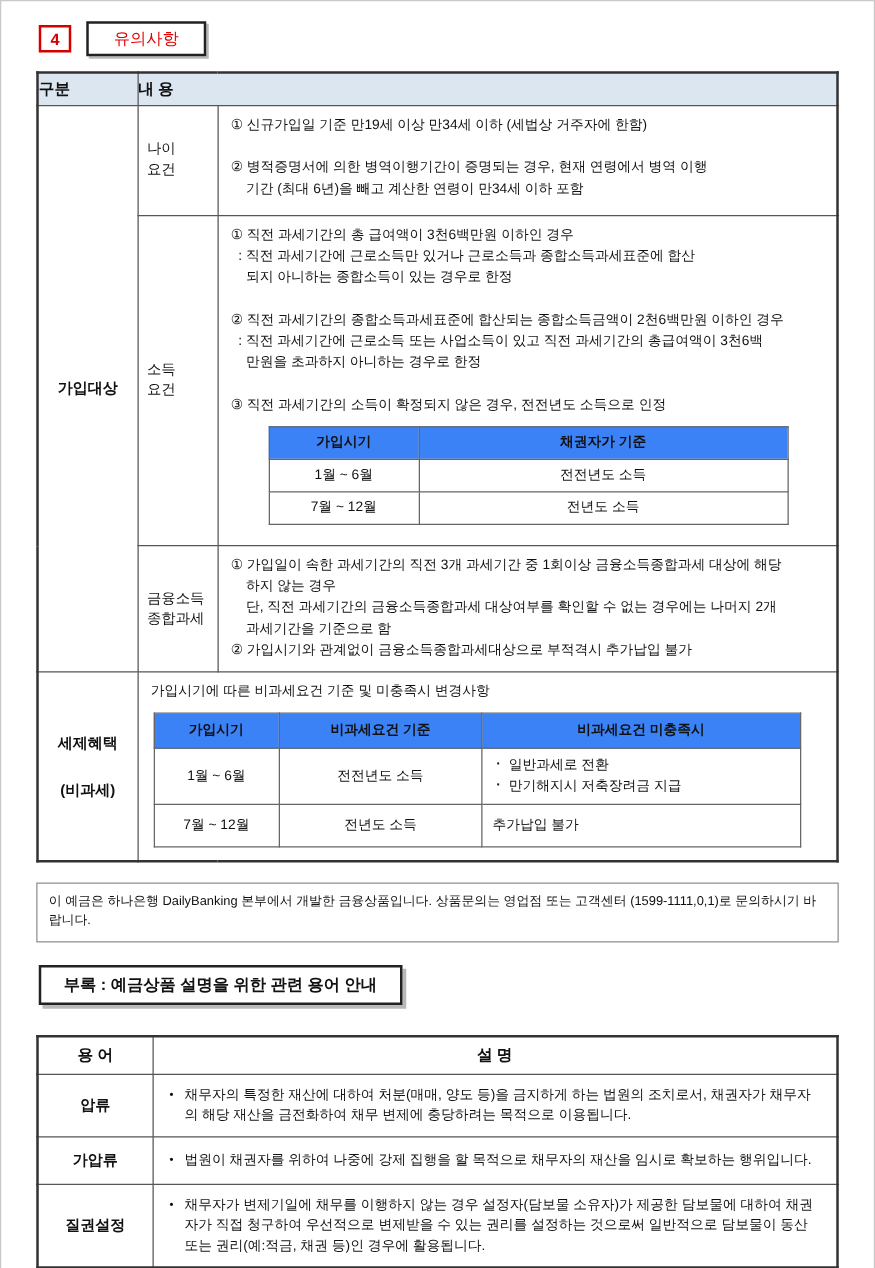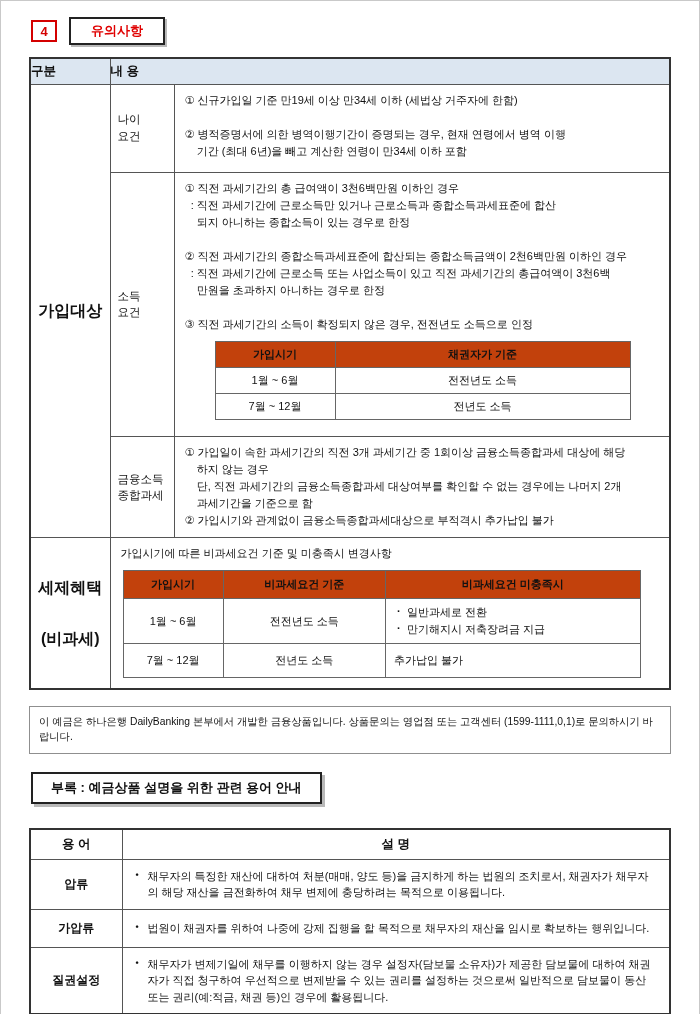--- a/index.html
+++ b/index.html
@@ -11,7 +11,7 @@
   .num-box { width:26px; height:22px; border:2px solid #d40000; color:#d40000; font-weight:bold;
              font-size:13px; display:flex; align-items:center; justify-content:center; }
   .title-box { min-width:96px; padding:3px 18px; border:2px solid #222; box-shadow:2px 2px 0 #b9b9b9;
-               color:#e00000; font-weight:bold; font-size:13px; text-align:center; background:#fff; }
+               color:#e00000; font-weight:normal; font-size:13px; text-align:center; background:#fff; }
 
   table { border-collapse:collapse; }
   .main-table { width:100%; border:2px solid #333; }

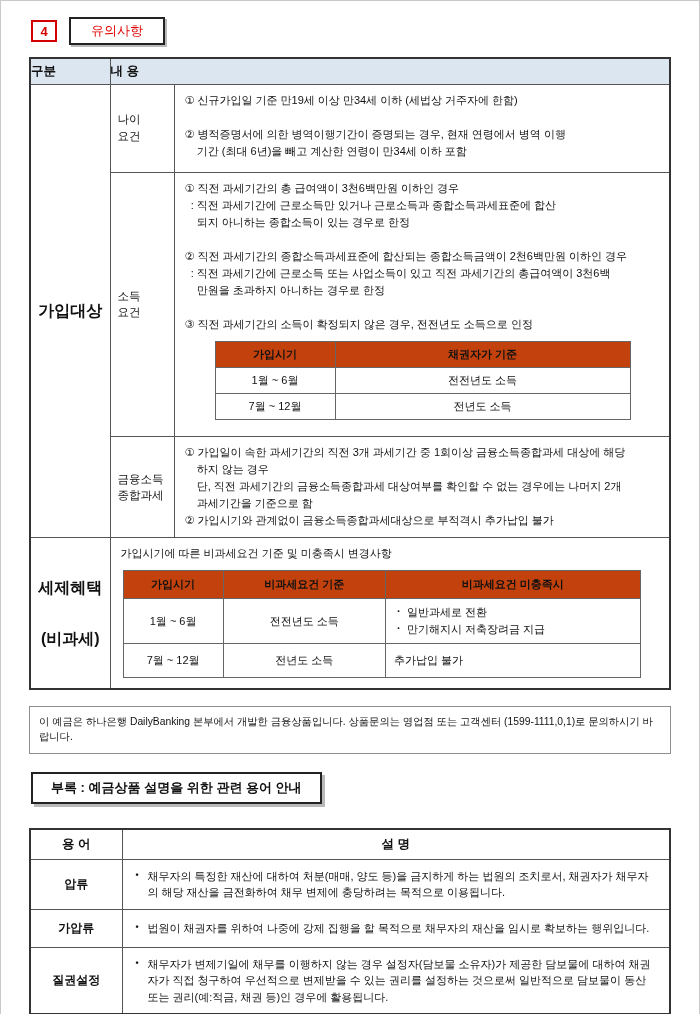--- a/index.html
+++ b/index.html
@@ -19,7 +19,7 @@
   .main-table .thead td { background:#dce6f1; font-weight:bold; font-size:12.5px; 
                           vertical-align:middle; height:26px; }
   .cat-cell { width:80px; text-align:center; vertical-align:middle !important; font-weight:bold;
-              font-size:16px; white-space:pre-line; line-height:1.6; }
+              font-size:12px; white-space:pre-line; line-height:1.6; }
   .sub-cell { width:64px; vertical-align:middle !important; font-size:11.5px; padding:4px 2px 4px 7px;
               white-space:pre-line; line-height:1.45; }
   .content-cell { padding:7px 8px 8px 10px; font-size:11px; line-height:1.55; }

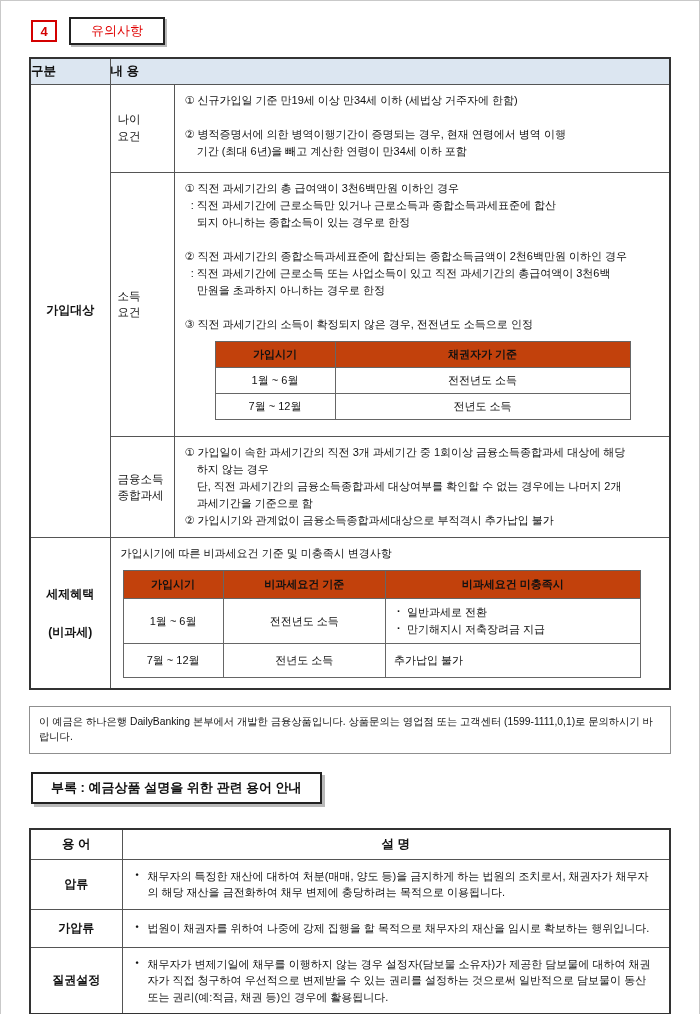--- a/index.html
+++ b/index.html
@@ -26,7 +26,7 @@
   .pre { white-space:pre-wrap; }
 
   .inner-table td { border:1px solid #666; font-size:11px; text-align:center; padding:4px 6px; }
-  .inner-table .ih td { background:#c2410c; font-weight:bold; }
+  .inner-table .ih td { background:#3b82f6; font-weight:bold; }
   .it1 { margin:8px 0 8px 30px; }
   .it1 .c-period { width:120px; }
   .it1 .c-basis  { width:295px; }

